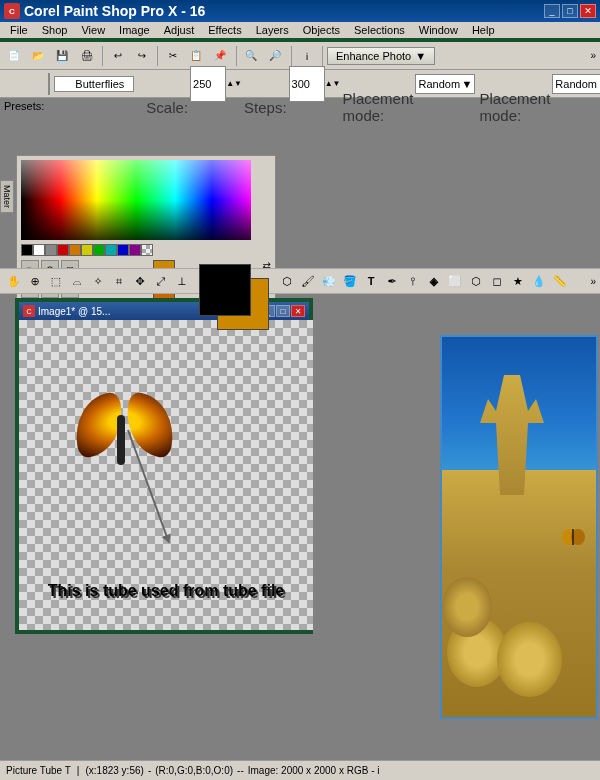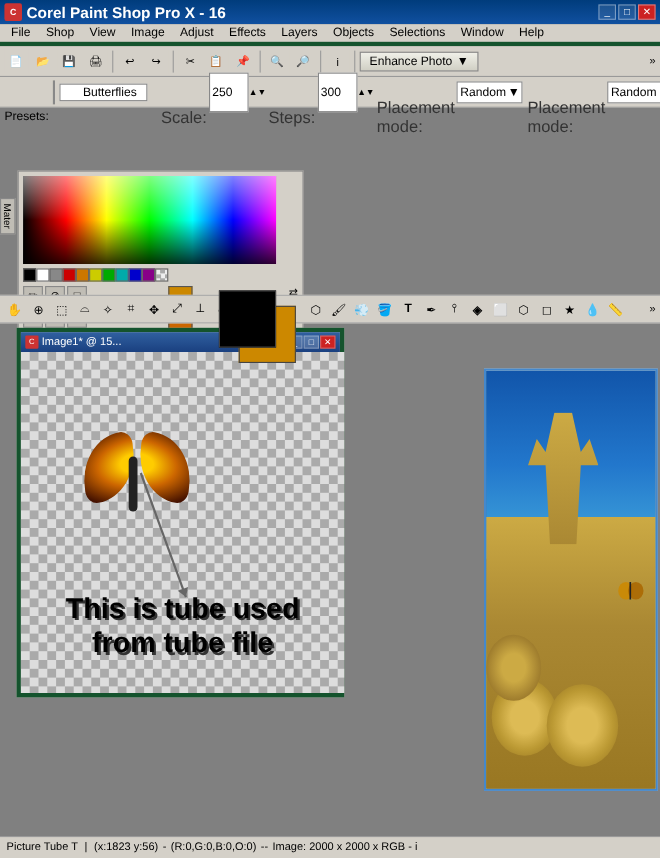--- a/index.html
+++ b/index.html
@@ -222,7 +222,7 @@
       position: absolute;
       bottom: 30px; left: 10px; right: 10px;
       text-align: center;
-      font-size: 26px;
+      font-size: 16px;
       font-weight: 900;
       font-family: Impact, Arial Black, sans-serif;
       color: #000;

